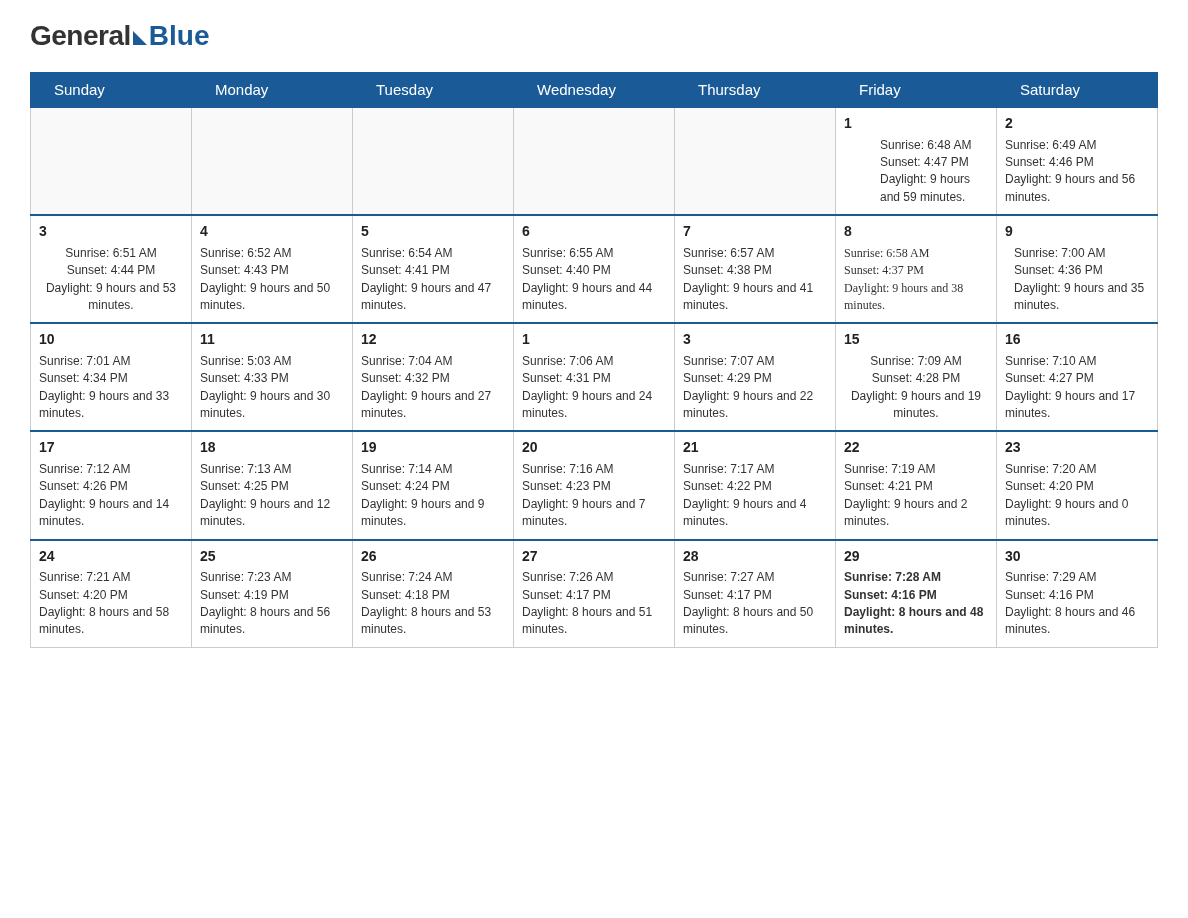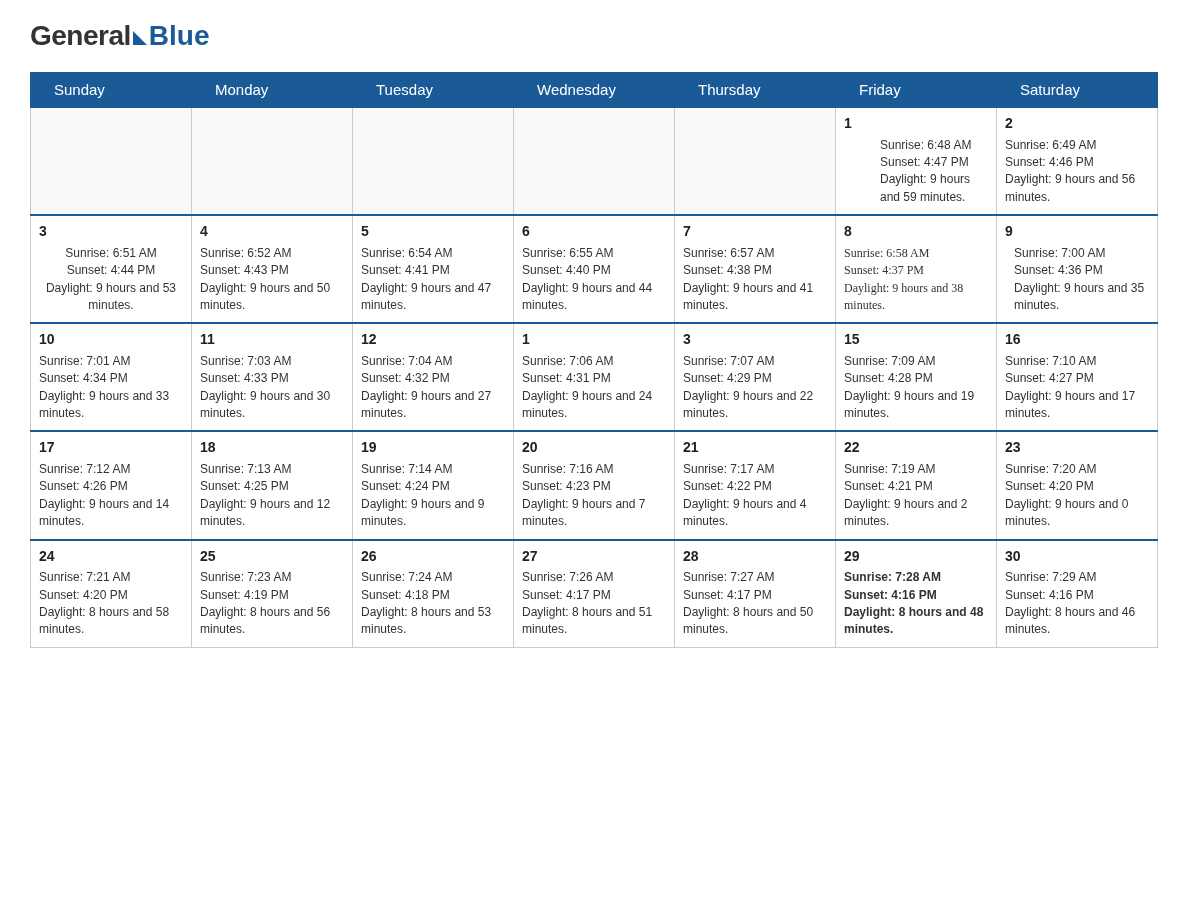--- a/index.html
+++ b/index.html
@@ -203,7 +203,7 @@
         </td>
         <td>
           <span class="day-num">11</span>
-          <div class="day-info" style="white-space: pre-line;">Sunrise: 7:03 AM
+          <div class="day-info" style="white-space: pre-line;">Sunrise: 5:03 AM
 Sunset: 4:33 PM
 Daylight: 9 hours and 30 minutes.</div>
         </td>

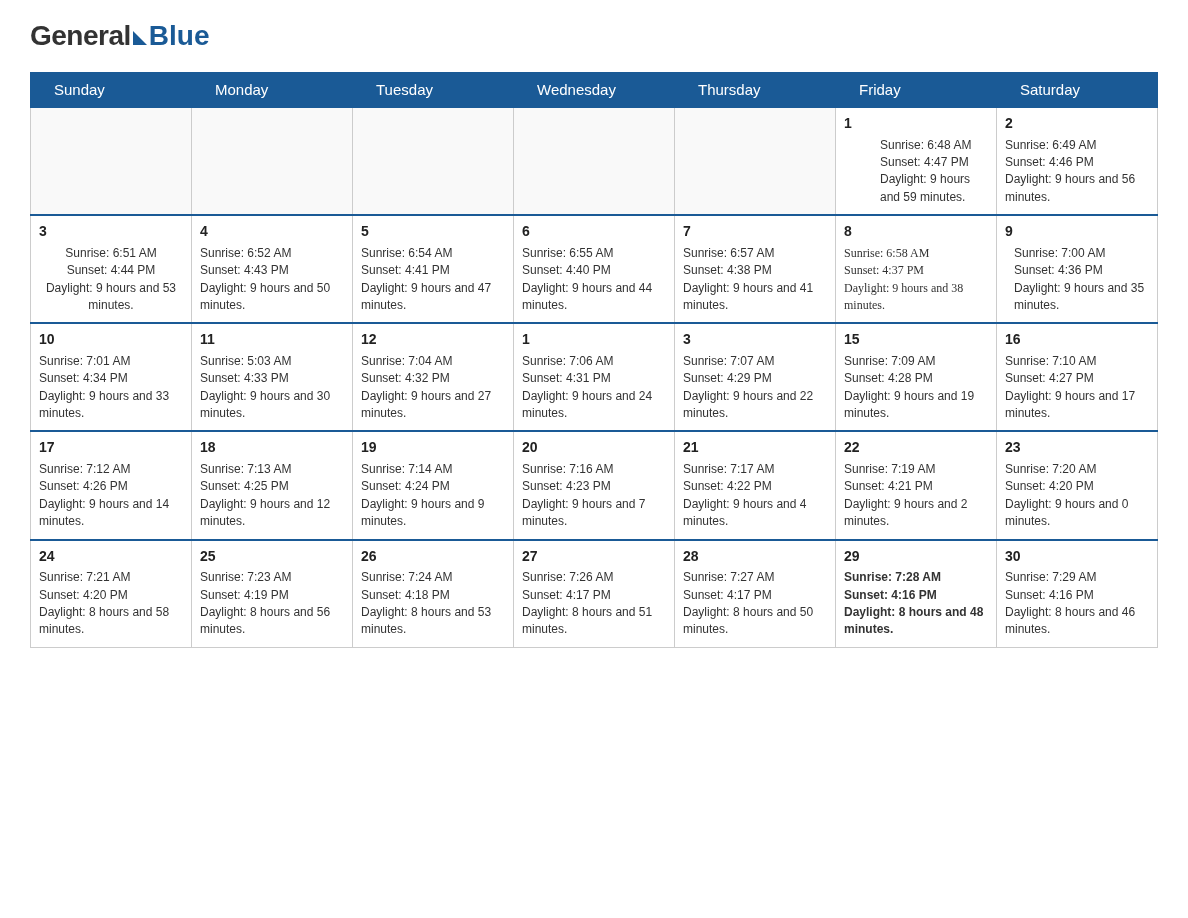--- a/index.html
+++ b/index.html
@@ -227,7 +227,7 @@
         </td>
         <td>
           <span class="day-num">15</span>
-          <div class="day-info" style="white-space: pre-line;">Sunrise: 7:09 AM
+          <div class="day-info" style="white-space: pre-line; text-align: center;">Sunrise: 7:09 AM
 Sunset: 4:28 PM
 Daylight: 9 hours and 19 minutes.</div>
         </td>

